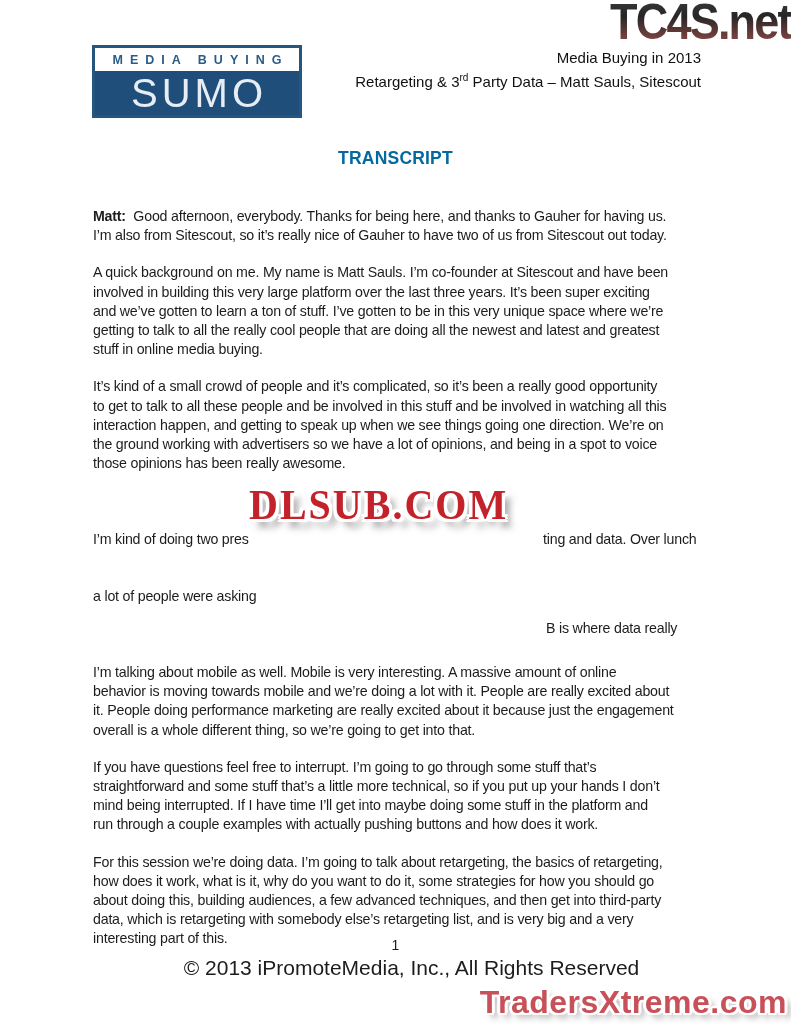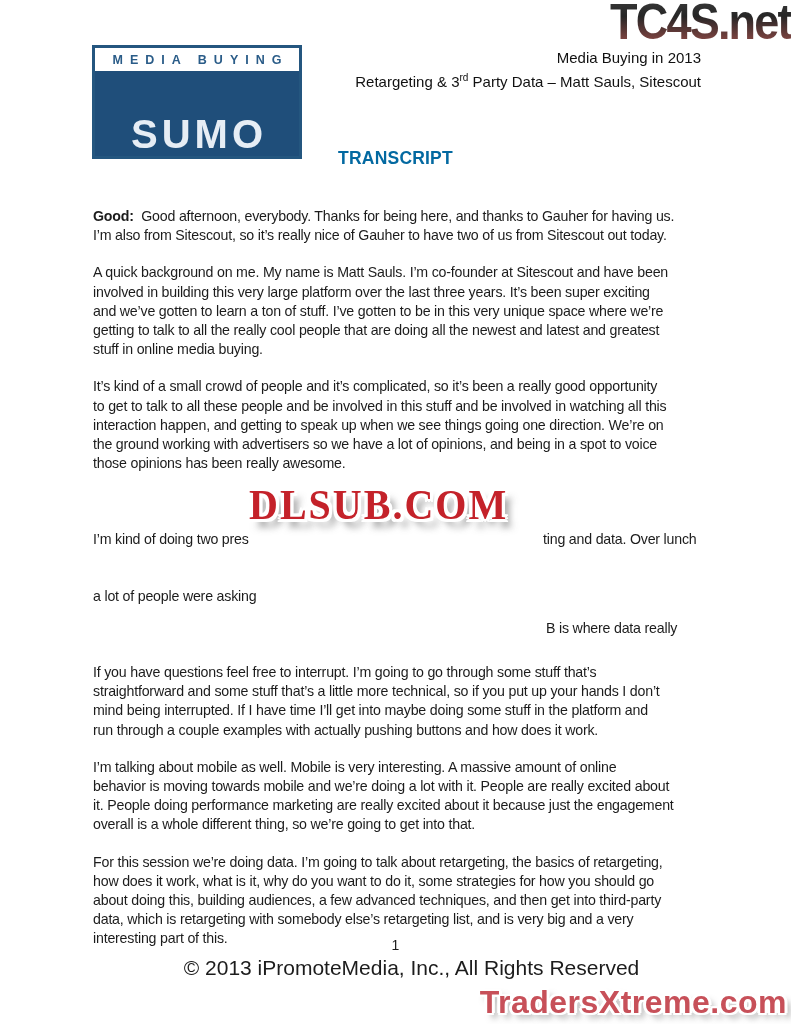--- a/index.html
+++ b/index.html
@@ -36,9 +36,8 @@
   }
   .logo-main {
     height:44px; display:flex; align-items:center; justify-content:center;
-    color:#e6edf5; font-weight:bold; font-size:40px; letter-spacing:4px; padding-left:4px;
+    color:#e6edf5; font-weight:normal; font-size:40px; letter-spacing:4px; padding-left:4px;
     white-space:nowrap;
-    margin-top:41px;
   }
 
   

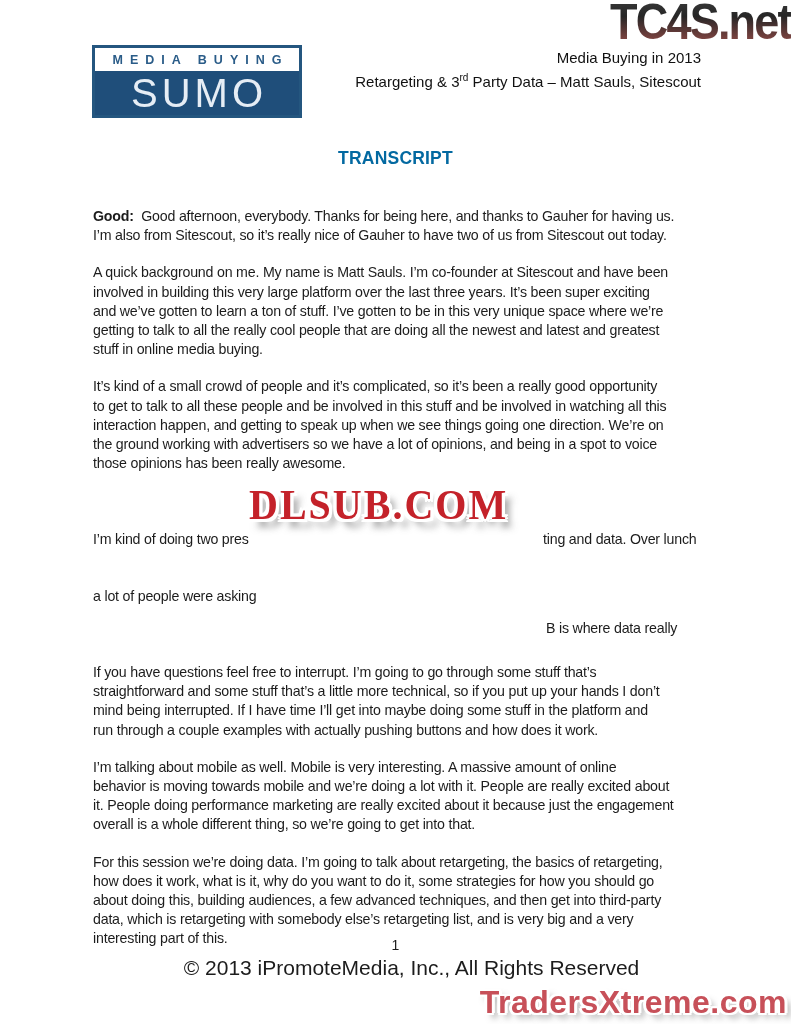--- a/index.html
+++ b/index.html
@@ -106,7 +106,7 @@
 
   <div class="body-text">
 
-    <div class="para"><span class="speaker">Good:</span><span>  Good afternoon, everybody. Thanks for being here, and thanks to Gauher for having us.
+    <div class="para"><span class="speaker">Matt:</span><span>  Good afternoon, everybody. Thanks for being here, and thanks to Gauher for having us.
 I’m also from Sitescout, so it’s really nice of Gauher to have two of us from Sitescout out today.</span></div>
 
     <div class="para">A quick background on me. My name is Matt Sauls. I’m co-founder at Sitescout and have been

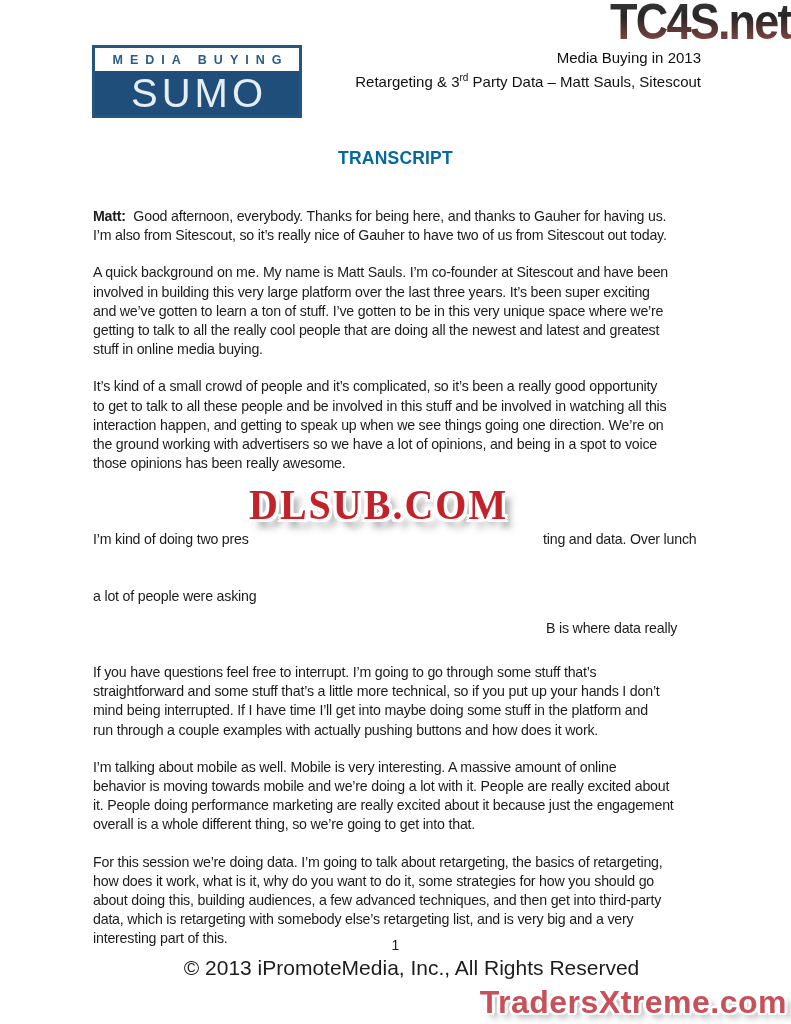--- a/index.html
+++ b/index.html
@@ -126,15 +126,15 @@
       <div class="p4-line"><span>a lot of people were asking</span><span class="p4-right-2">B is where data really</span></div>
     </div>
 
+    <div class="para">I’m talking about mobile as well. Mobile is very interesting. A massive amount of online
+behavior is moving towards mobile and we’re doing a lot with it. People are really excited about
+it. People doing performance marketing are really excited about it because just the engagement
+overall is a whole different thing, so we’re going to get into that.</div>
+
     <div class="para">If you have questions feel free to interrupt. I’m going to go through some stuff that’s
 straightforward and some stuff that’s a little more technical, so if you put up your hands I don’t
 mind being interrupted. If I have time I’ll get into maybe doing some stuff in the platform and
 run through a couple examples with actually pushing buttons and how does it work.</div>
-
-    <div class="para">I’m talking about mobile as well. Mobile is very interesting. A massive amount of online
-behavior is moving towards mobile and we’re doing a lot with it. People are really excited about
-it. People doing performance marketing are really excited about it because just the engagement
-overall is a whole different thing, so we’re going to get into that.</div>
 
     <div class="para">For this session we’re doing data. I’m going to talk about retargeting, the basics of retargeting,
 how does it work, what is it, why do you want to do it, some strategies for how you should go

